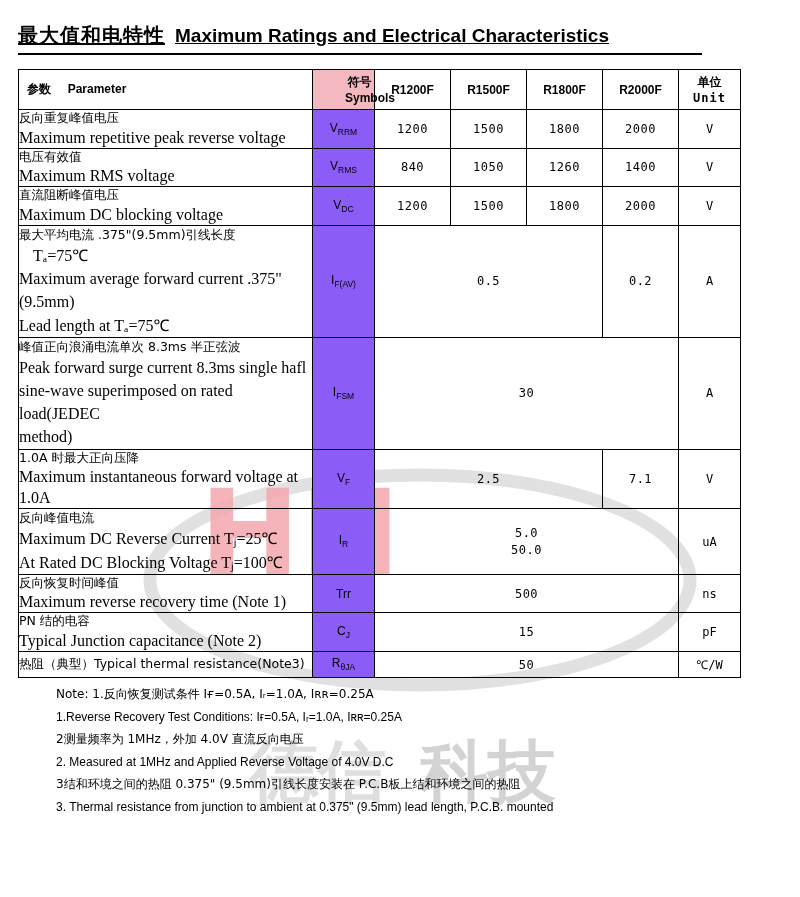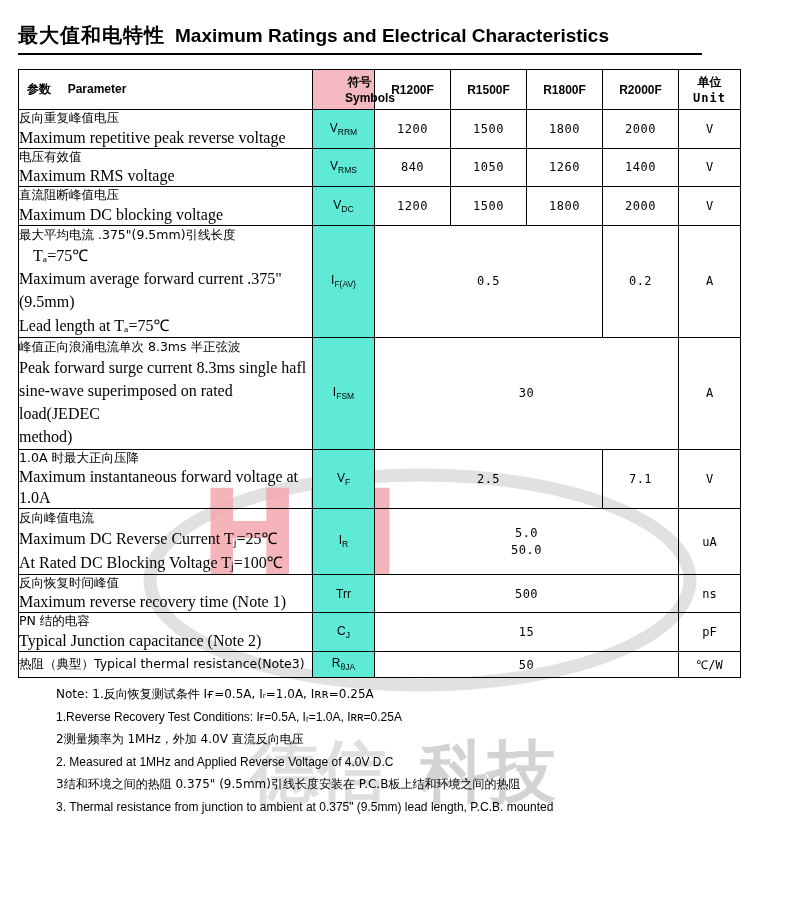--- a/index.html
+++ b/index.html
@@ -40,6 +40,7 @@
     padding-bottom: 4px;
     margin: 0 2px 14px 2px;
     width: 684px;
+    text-decoration: underline;
   }
   .title-cn {
     font-family: "DejaVu Sans", sans-serif;

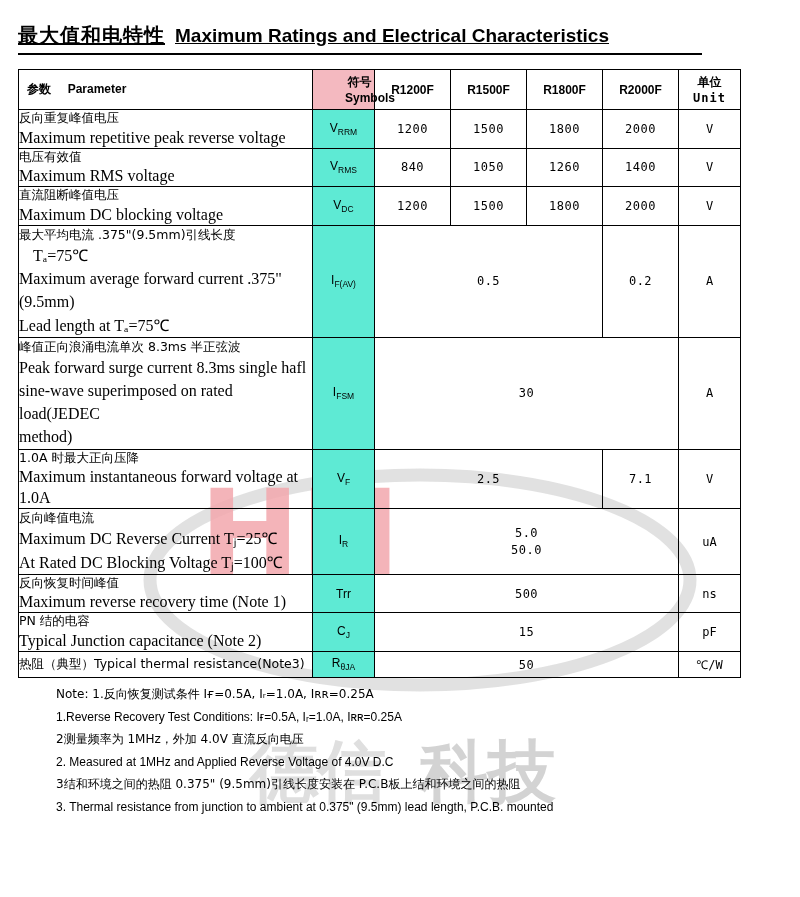--- a/index.html
+++ b/index.html
@@ -117,7 +117,7 @@
   }
   .sym-cell {
     text-align: center;
-    background: #5eead4;
+    background: #8b5cf6;
     font-family: "Liberation Sans", sans-serif;
     font-size: 12.5px;
   }

